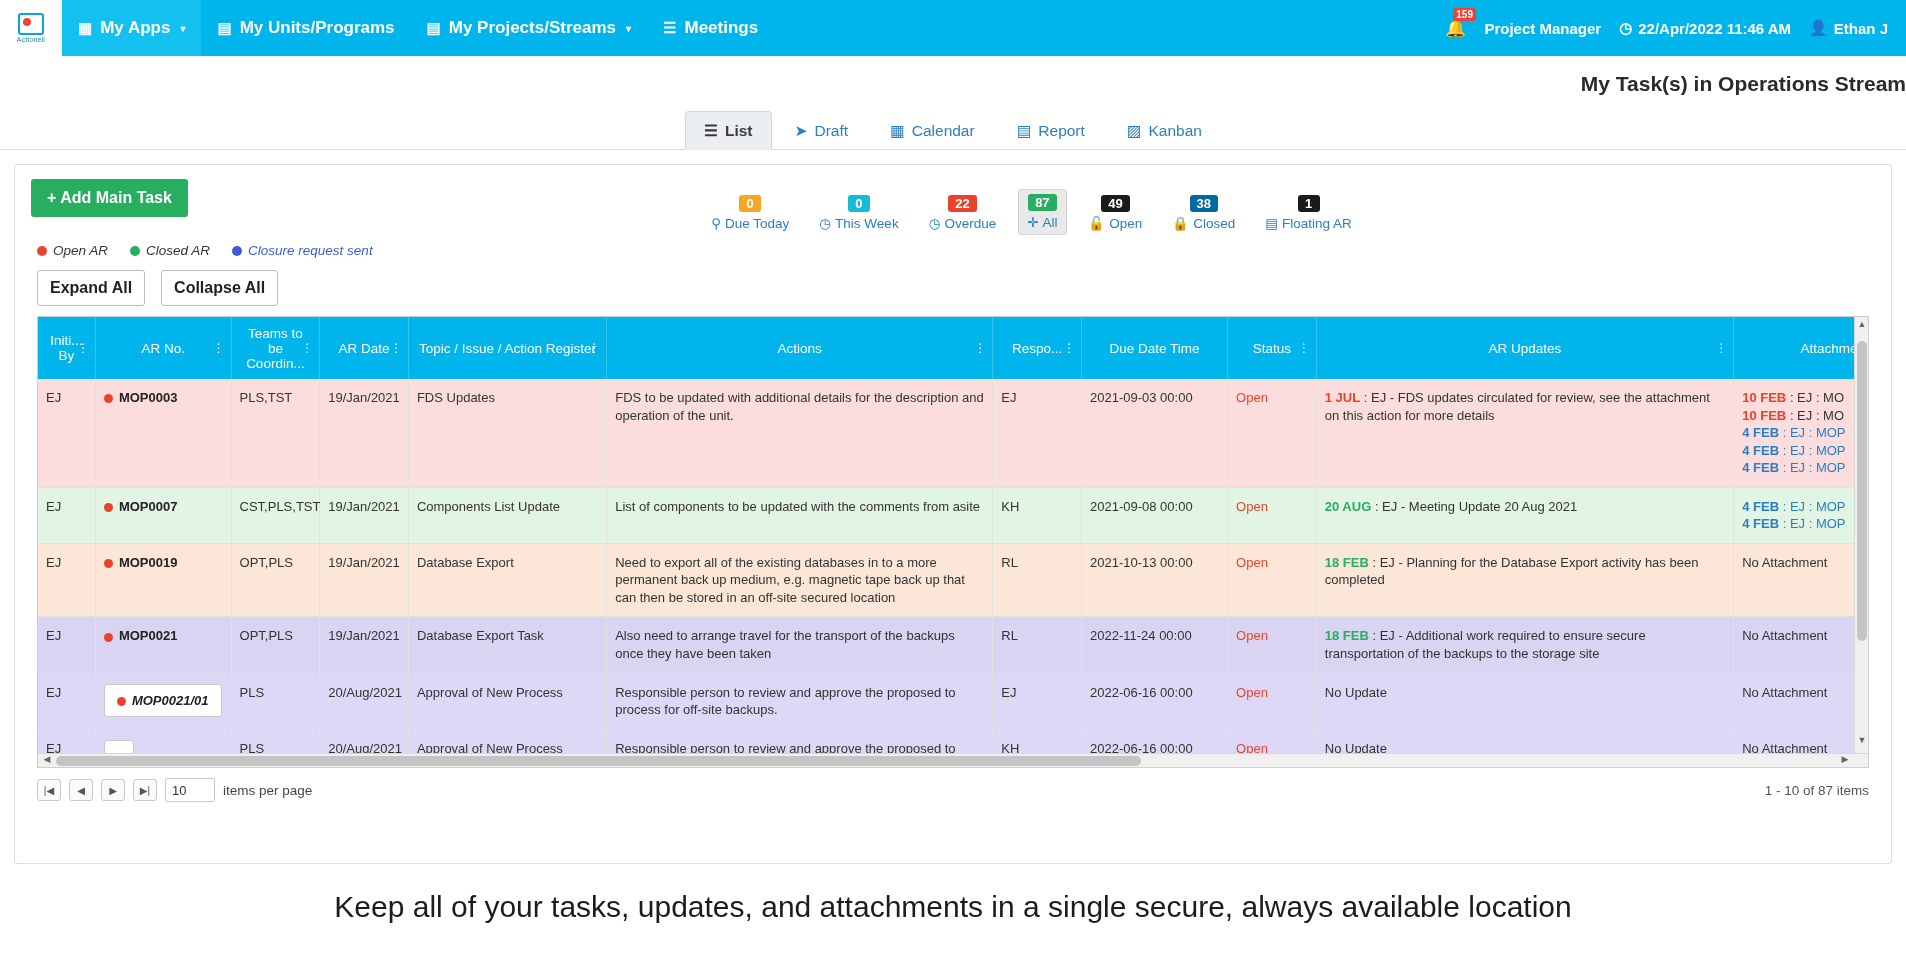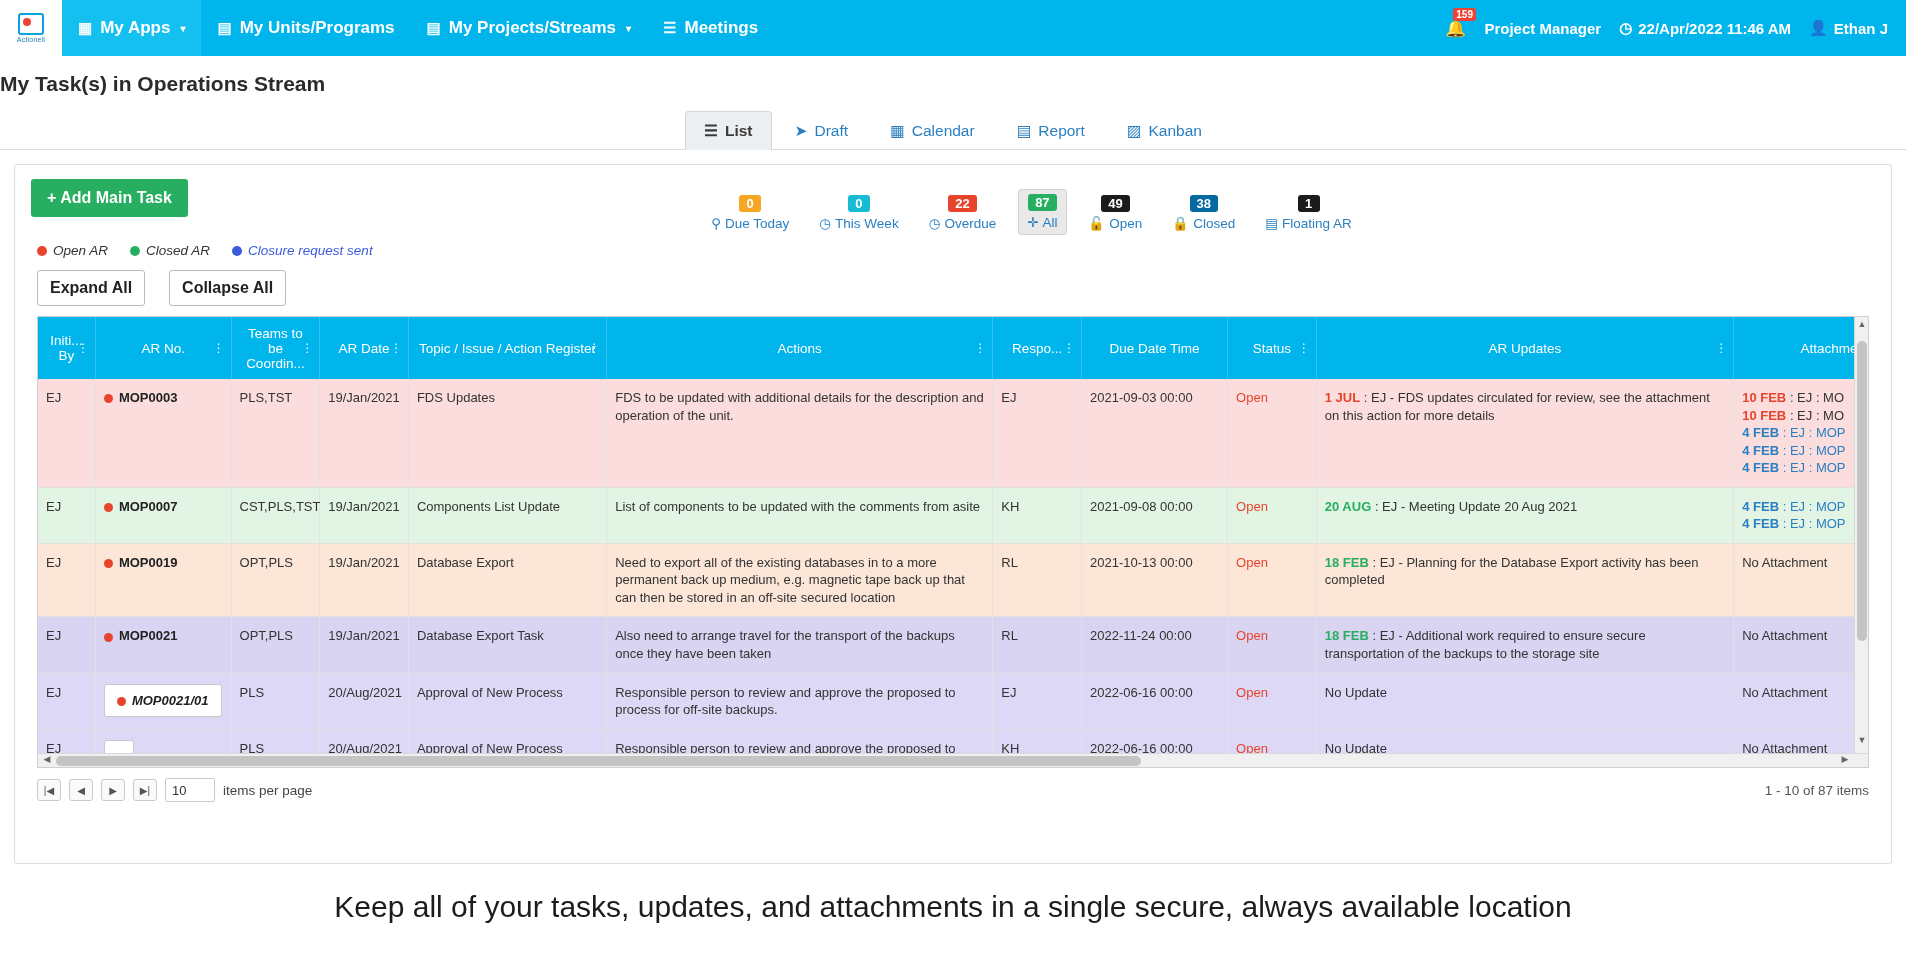--- a/index.html
+++ b/index.html
@@ -76,7 +76,7 @@
 
   
   .page-title {
-    text-align: left;
+    text-align: right;
     font-size: 21px;
     font-weight: bold;
     color: #2b2b2b;

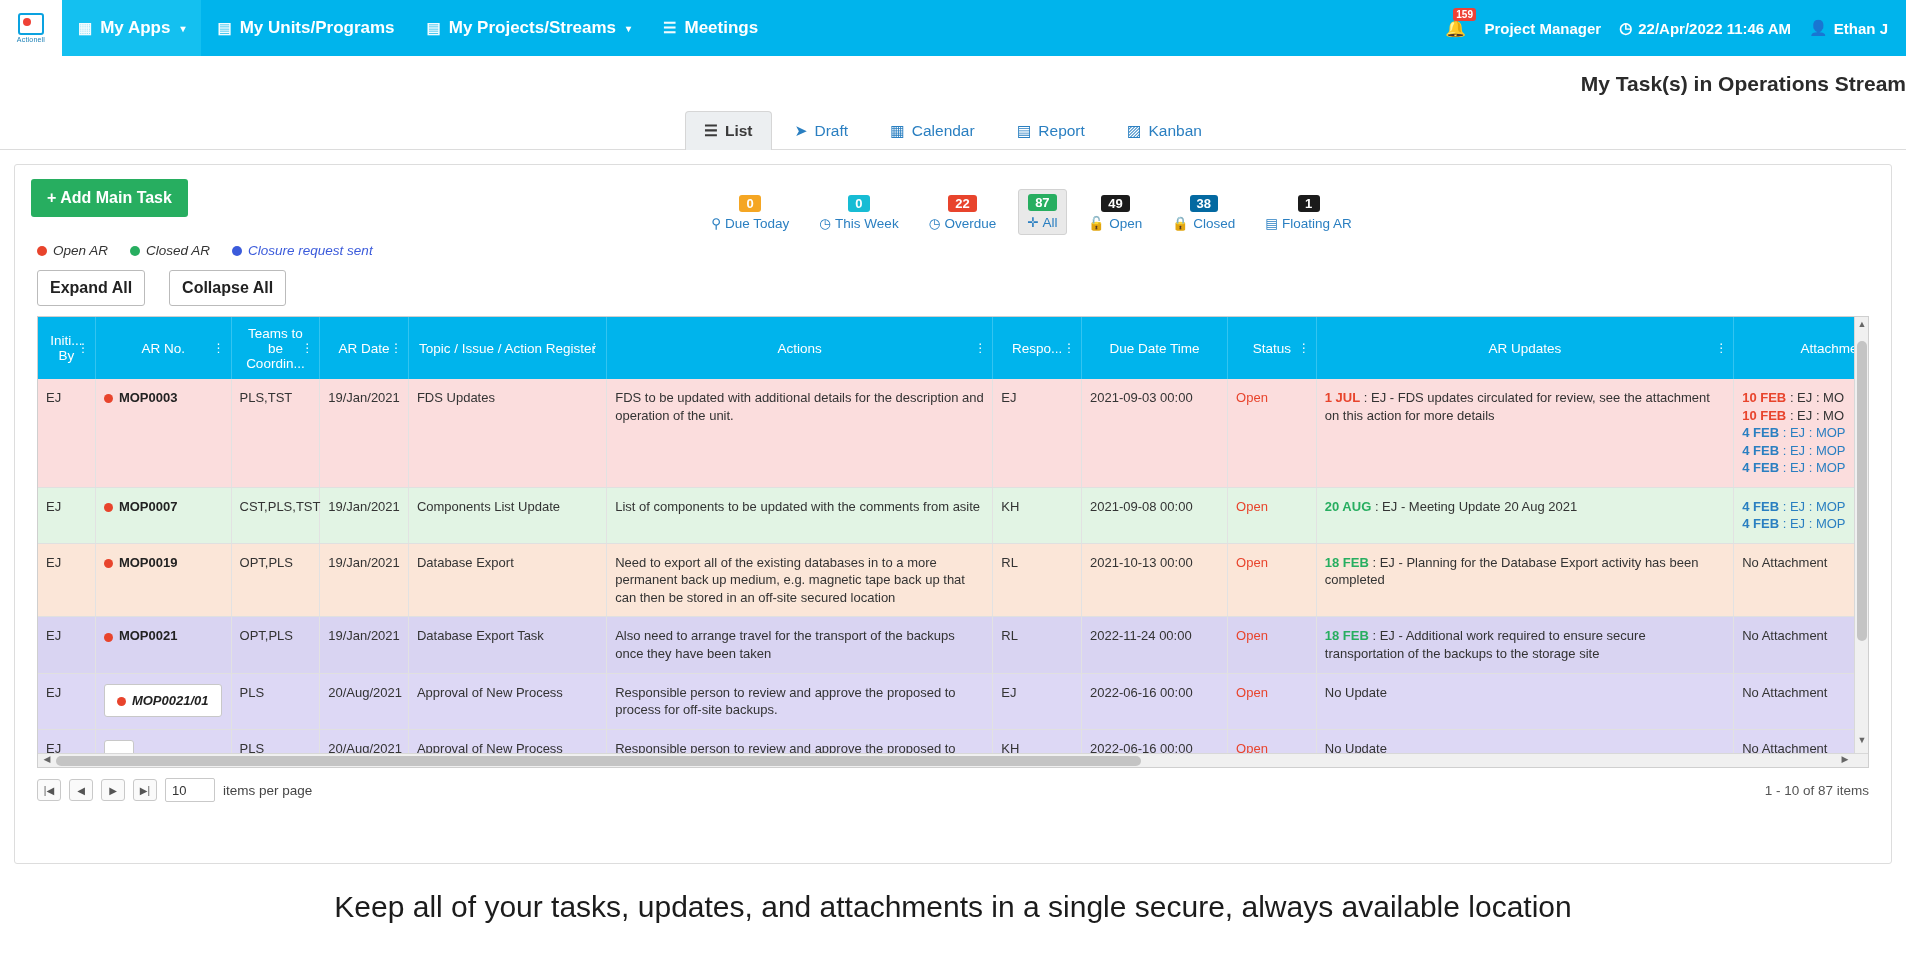--- a/index.html
+++ b/index.html
@@ -213,7 +213,7 @@
   .expand-row {
     padding: 4px 0 10px 22px;
     display: flex;
-    gap: 24px;
+    gap: 16px;
   }
   .btn-plain {
     background: #fff;

